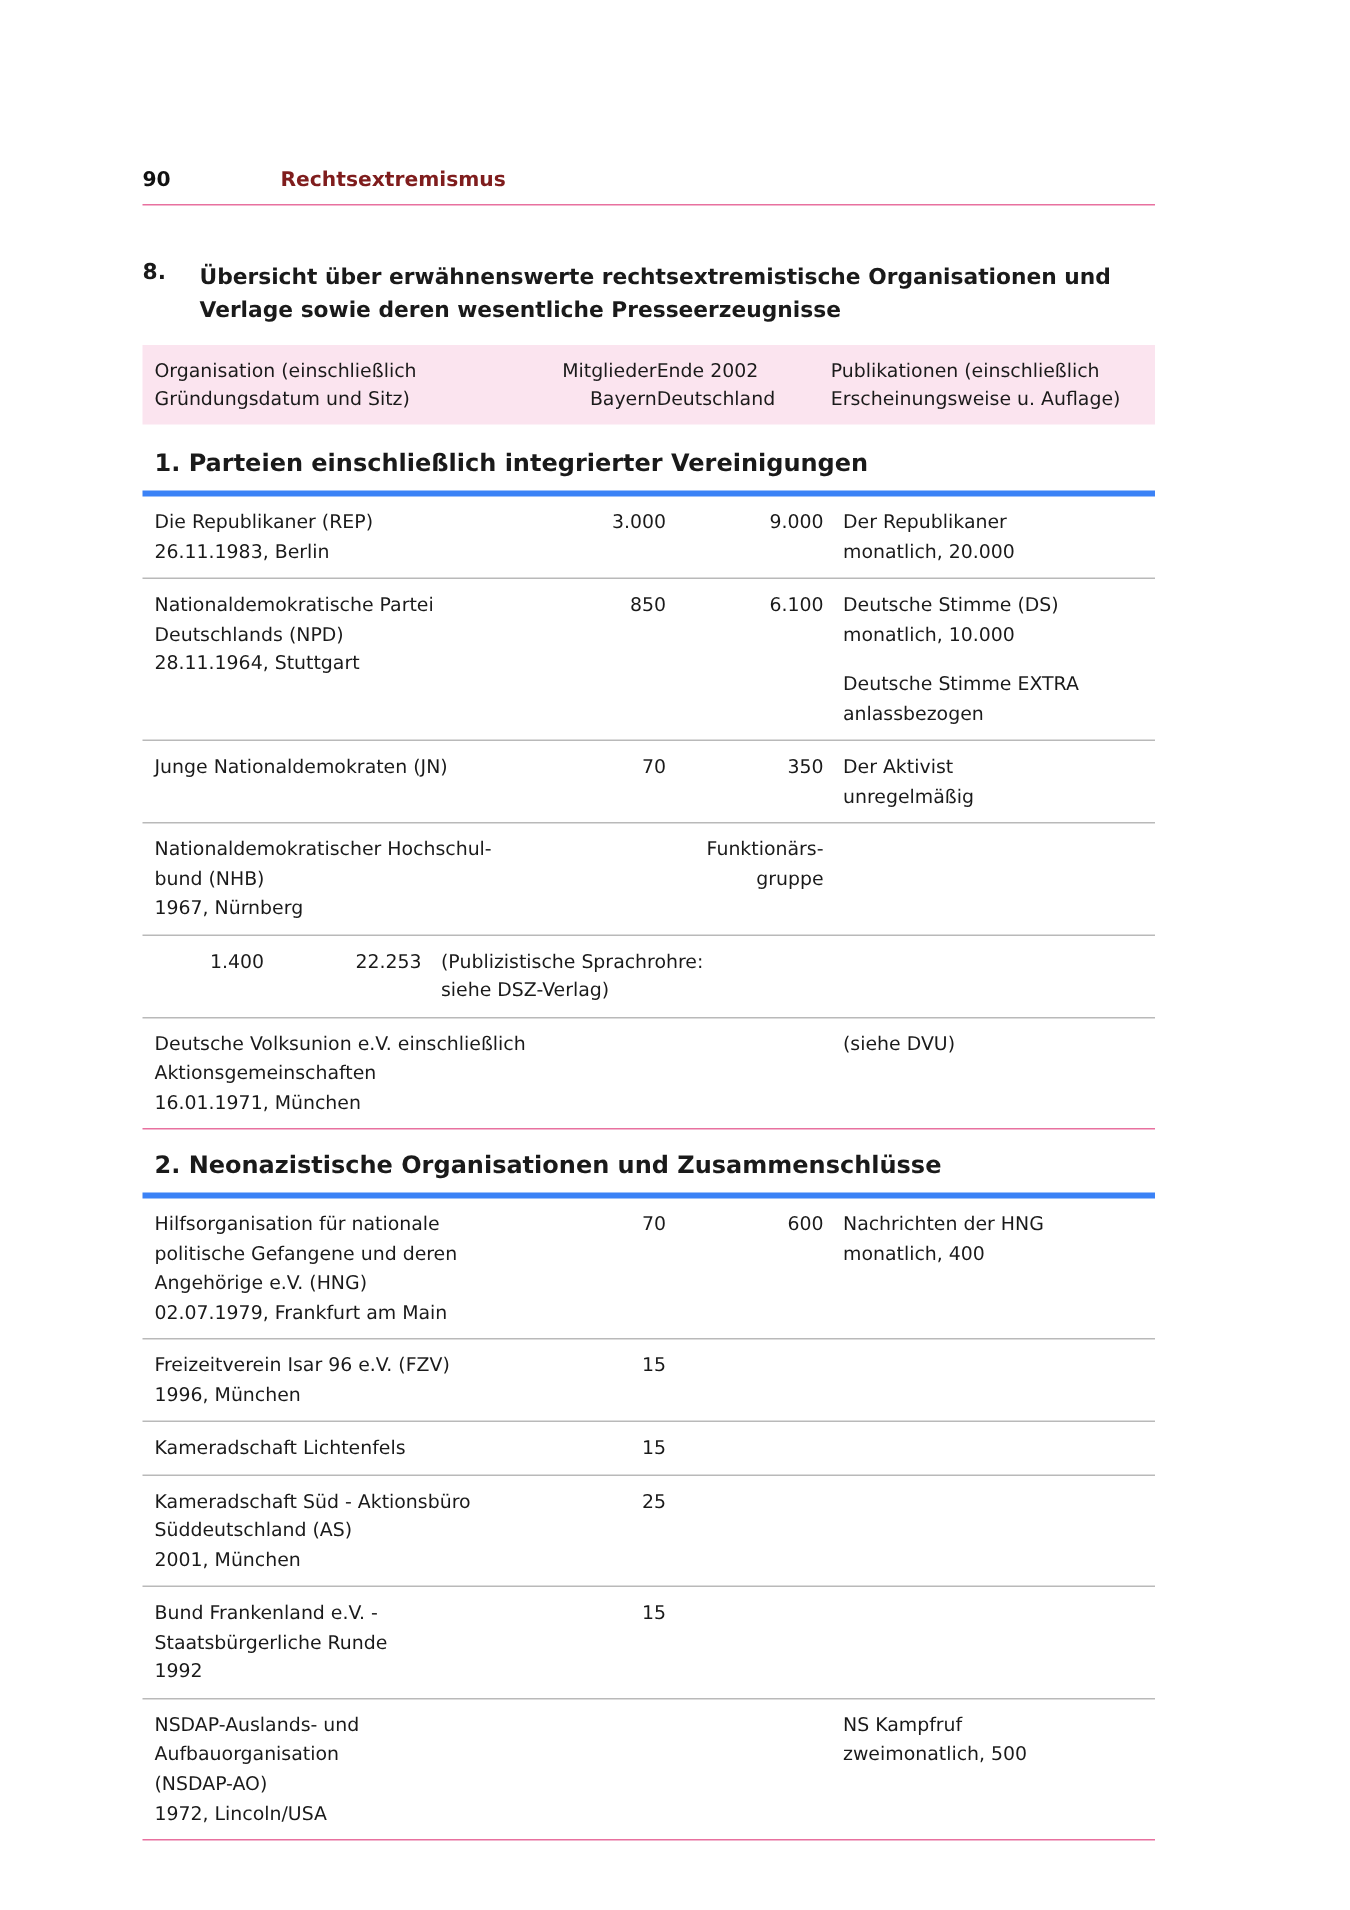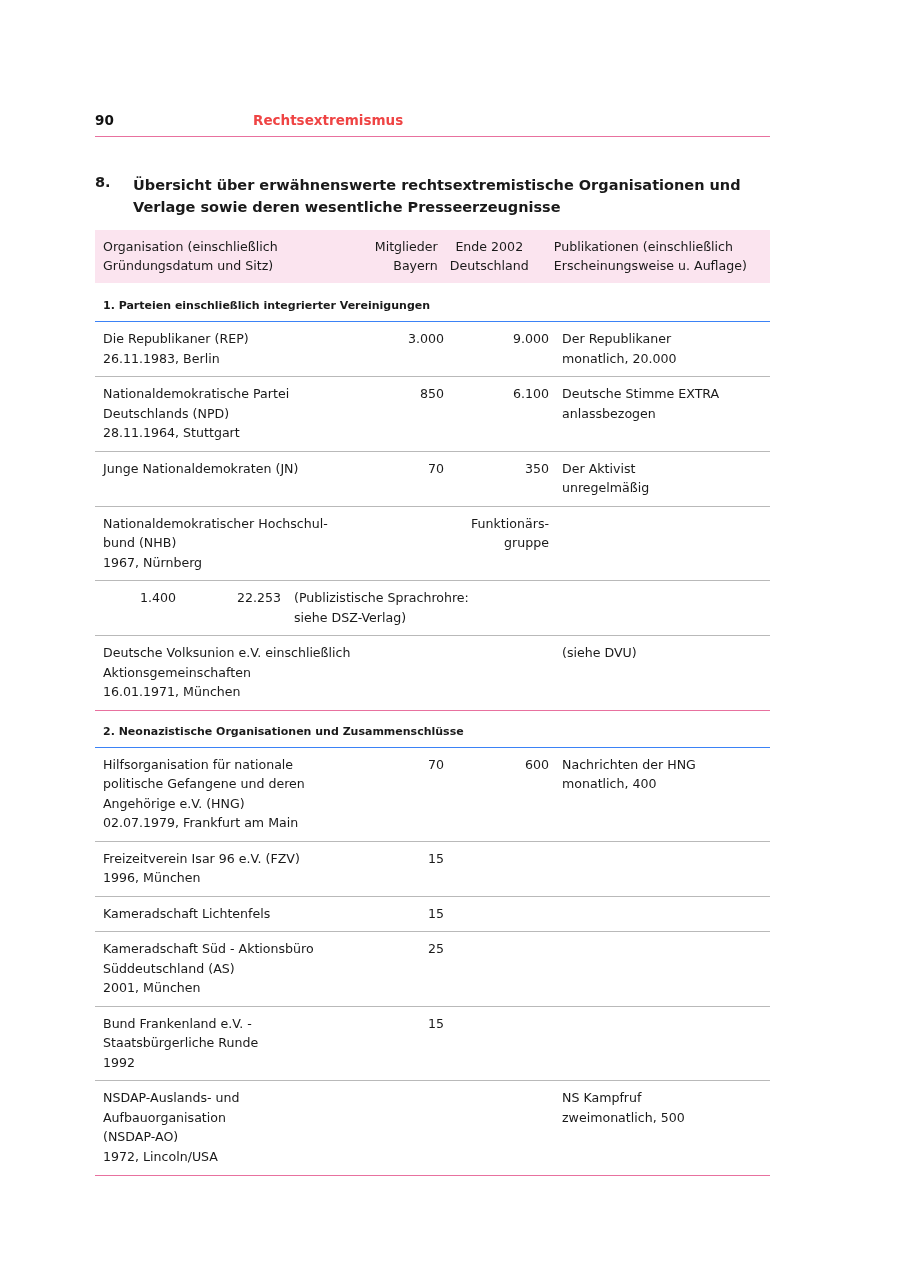--- a/index.html
+++ b/index.html
@@ -39,8 +39,8 @@
   .runhead .section {
     font-weight: bold;
     font-size: 13.5px;
-    margin-left: 118px;
-    color: #ef4444;
+    margin-left: 52px;
+    color: #7f1d1d;
   }
   .runhead-rule {
     position: absolute;

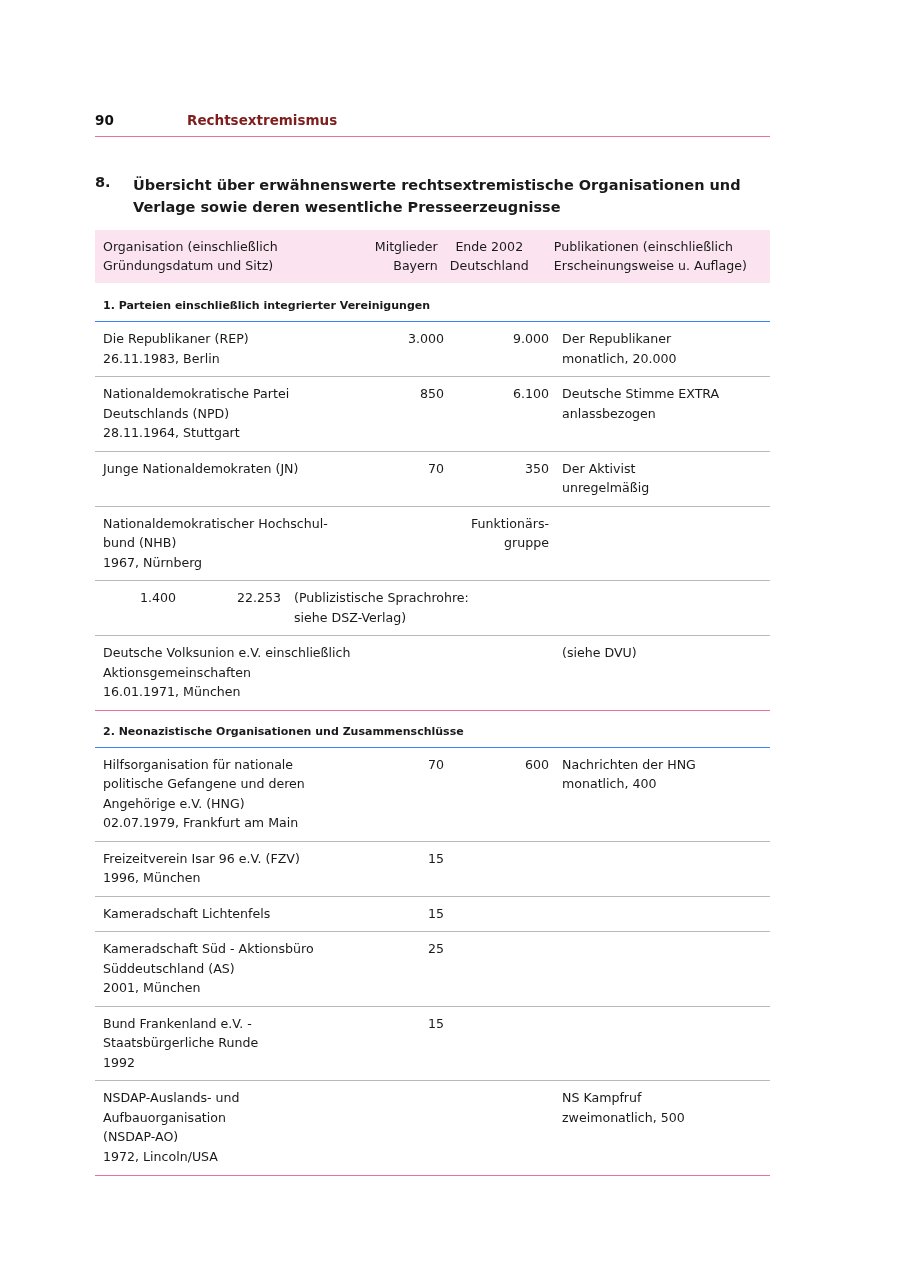--- a/index.html
+++ b/index.html
@@ -85,7 +85,7 @@
   .thead .sub { display: flex; }
   .thead .sub .s1 { width: 268px; padding-left: 8px; box-sizing: border-box;}
   .thead .sub .s2 { width: 81px; text-align: right; }
-  .thead .sub .s3 { width: 105px; text-align: center; }
+  .thead .sub .s3 { width: 105px; text-align: left; }
   .thead .sub .s4 { width: 221px; padding-left: 13px; box-sizing: border-box;}
 
   .group-title {

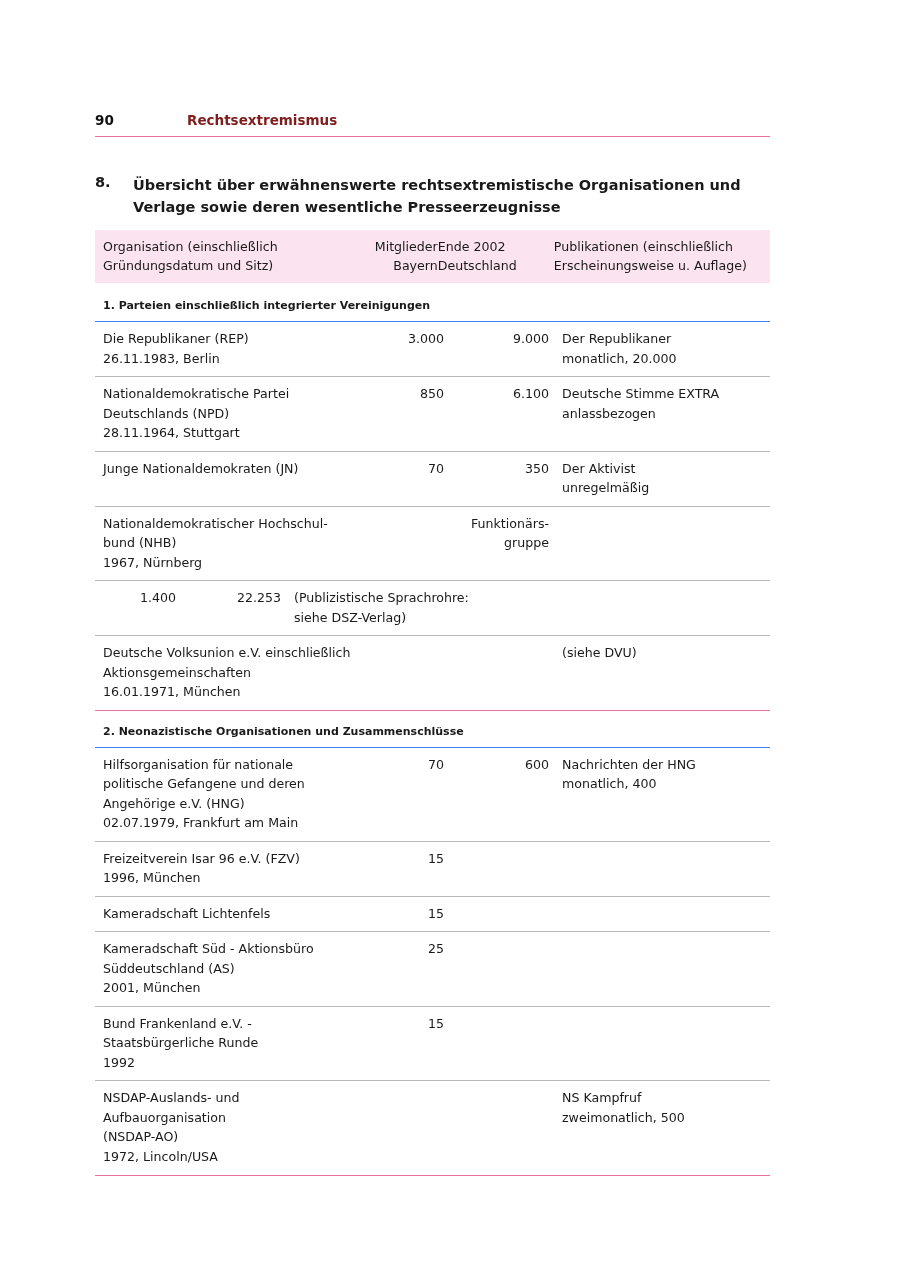--- a/index.html
+++ b/index.html
@@ -90,9 +90,9 @@
 
   .group-title {
     font-weight: bold;
-    font-size: 11px;
+    font-size: 16px;
     padding: 14px 0 9px 8px;
-    border-bottom: 1px solid #3b82f6;
+    border-bottom: 4px solid #3b82f6;
   }
   .group-title.first { padding-top: 16px; }
 

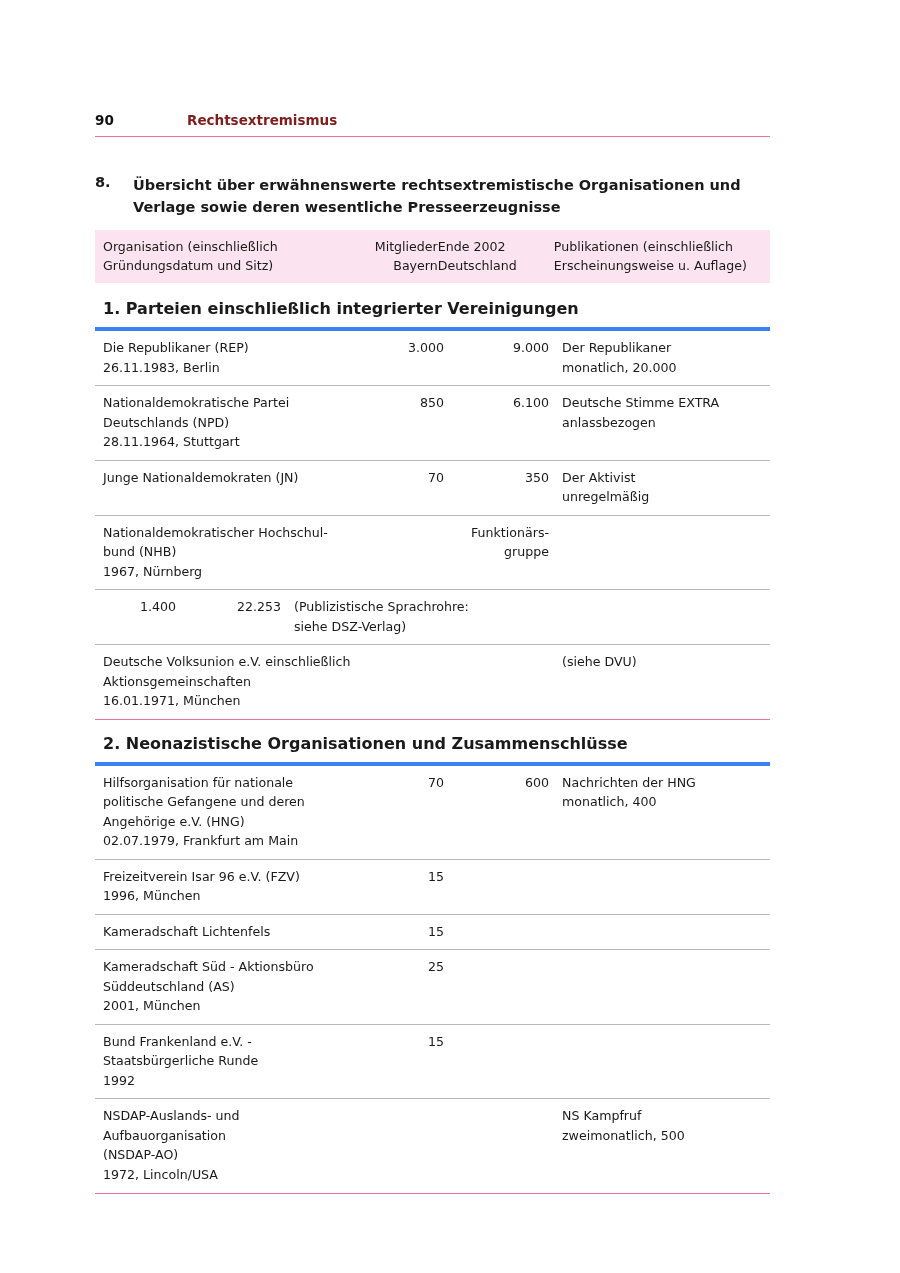--- a/index.html
+++ b/index.html
@@ -185,6 +185,8 @@
       <div class="c2">850</div>
       <div class="c3">6.100</div>
       <div class="c4">
+        <div class="blk nowrapline">Deutsche Stimme (DS)
+monatlich, 10.000</div>
         <div class="blk nowrapline">Deutsche Stimme EXTRA
 anlassbezogen</div>
       </div>

